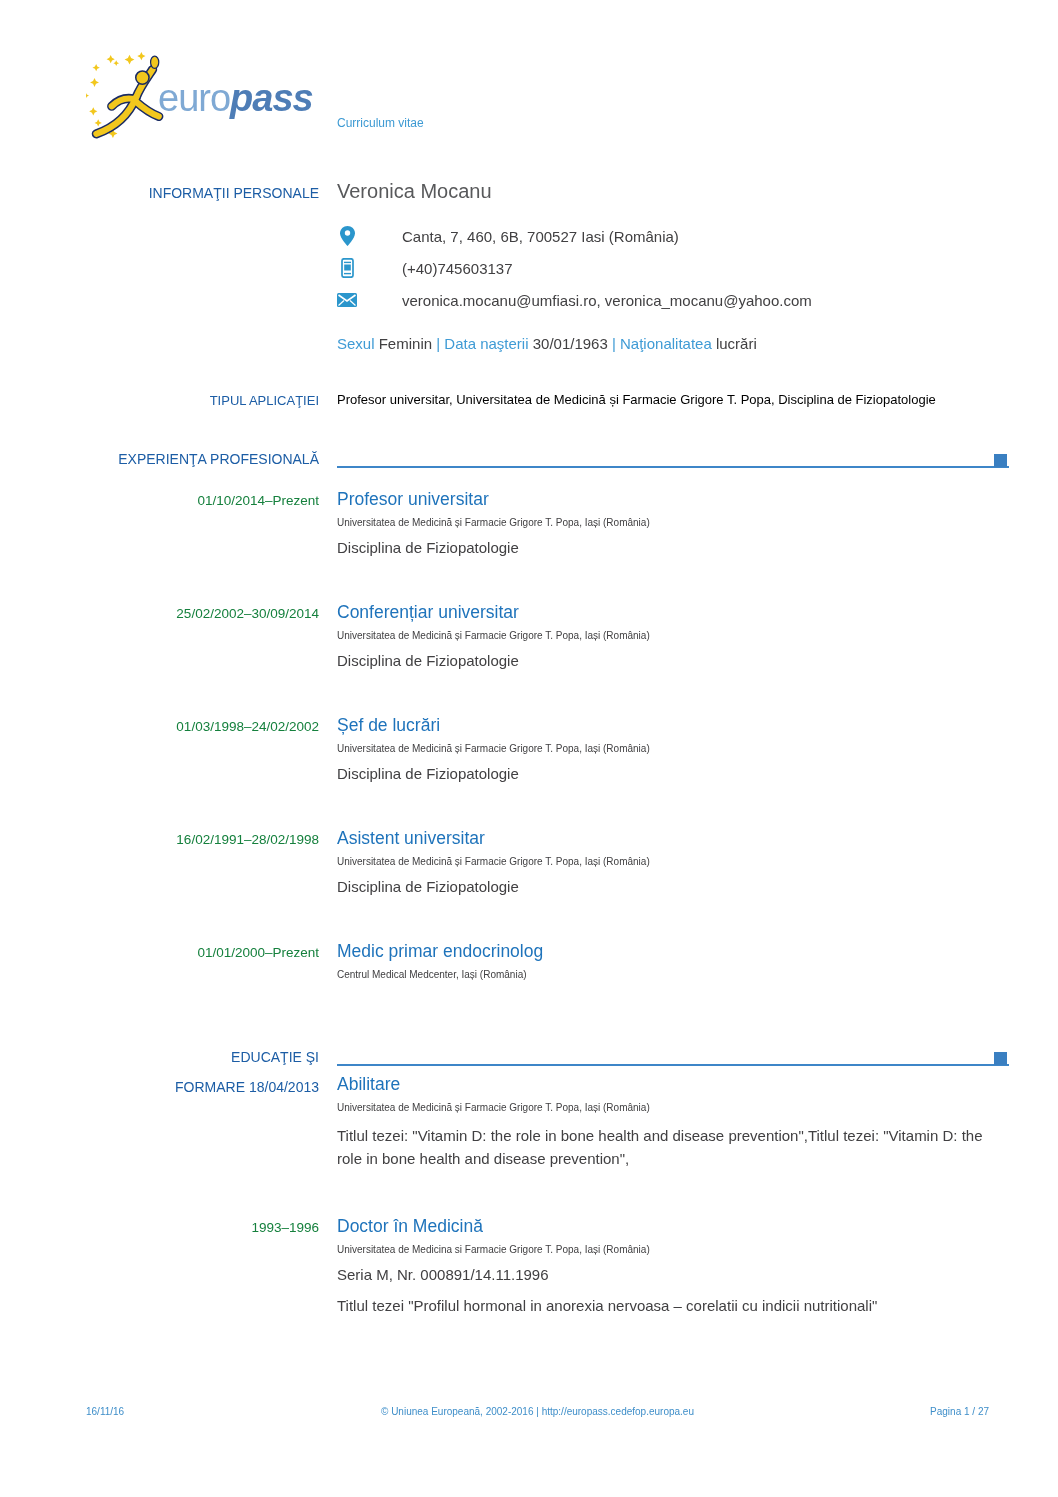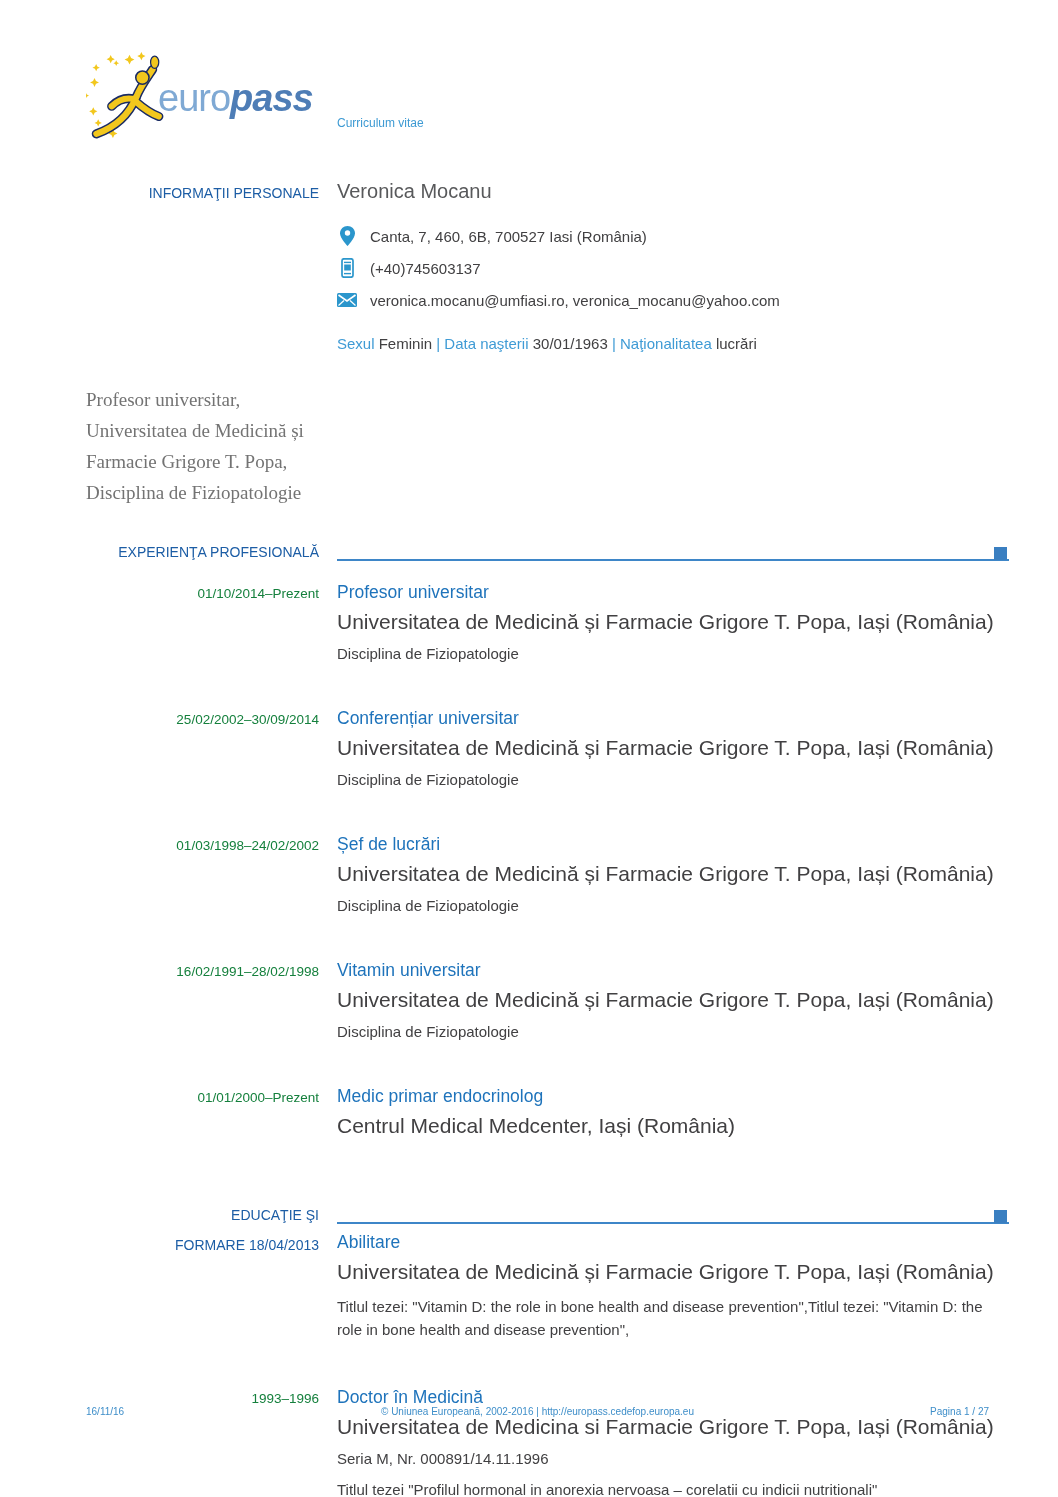--- a/index.html
+++ b/index.html
@@ -59,7 +59,7 @@
   .person-name { color: #58595b; font-size: 20px; }
 
   .contact-block { margin-top: 22px; }
-  .contact-item { display: flex; align-items: center; margin-bottom: 10px; height: 22px; }
+  .contact-item { display: flex; align-items: center; margin-bottom: 10px; height: 22px; gap: 32px; }
   .contact-icon { width: 20px; display: flex; justify-content: center; margin-right: 13px; flex: 0 0 20px; }
   .contact-text { font-size: 15px; color: #414042; }
 

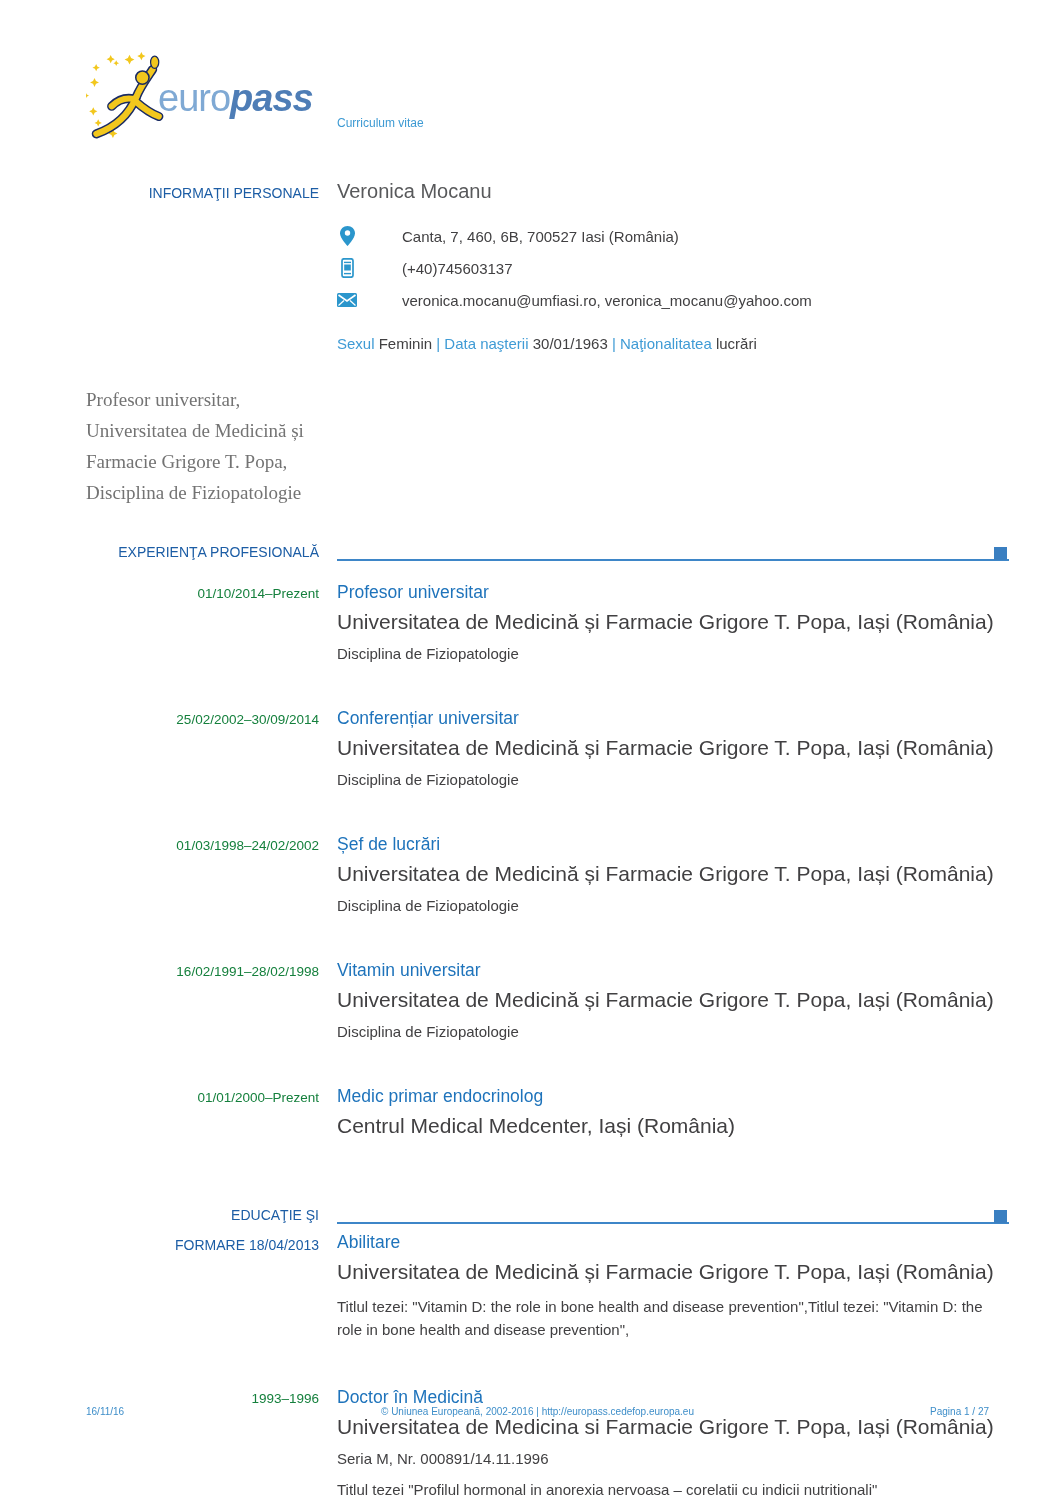--- a/index.html
+++ b/index.html
@@ -226,6 +226,7 @@
   </div>
 
   <div class="row application-row">
+    <div class="left-col section-label">TIPUL APLICAŢIEI</div>
     <div class="right-col application-value">Profesor universitar, Universitatea de Medicină și Farmacie Grigore T. Popa, Disciplina de Fiziopatologie</div>
   </div>
 

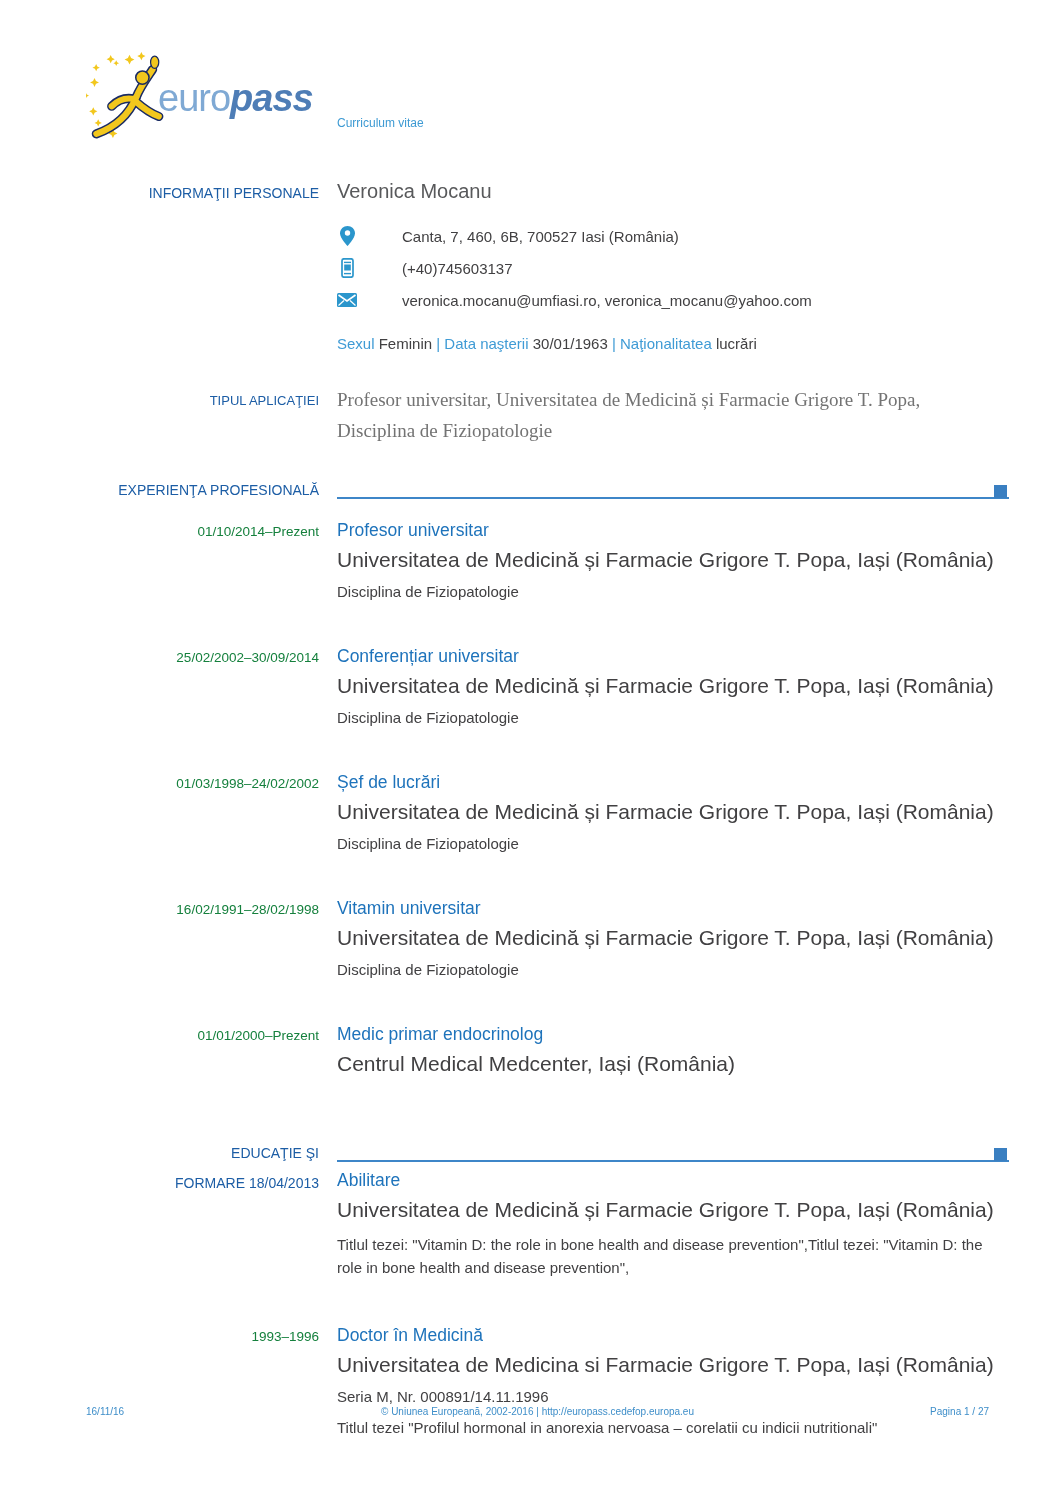--- a/index.html
+++ b/index.html
@@ -73,11 +73,10 @@
   .application-row { margin-top: 32px; }
   .application-row .section-label { font-size: 13px; padding-top: 8px; }
   .application-value {
-    font-size: 19px;
+    font-size: 13px;
     line-height: 31px;
-    color: #737373;
+    color: #000000;
     max-width: 620px;
-    font-family: Liberation Serif, serif;
   }
 
   

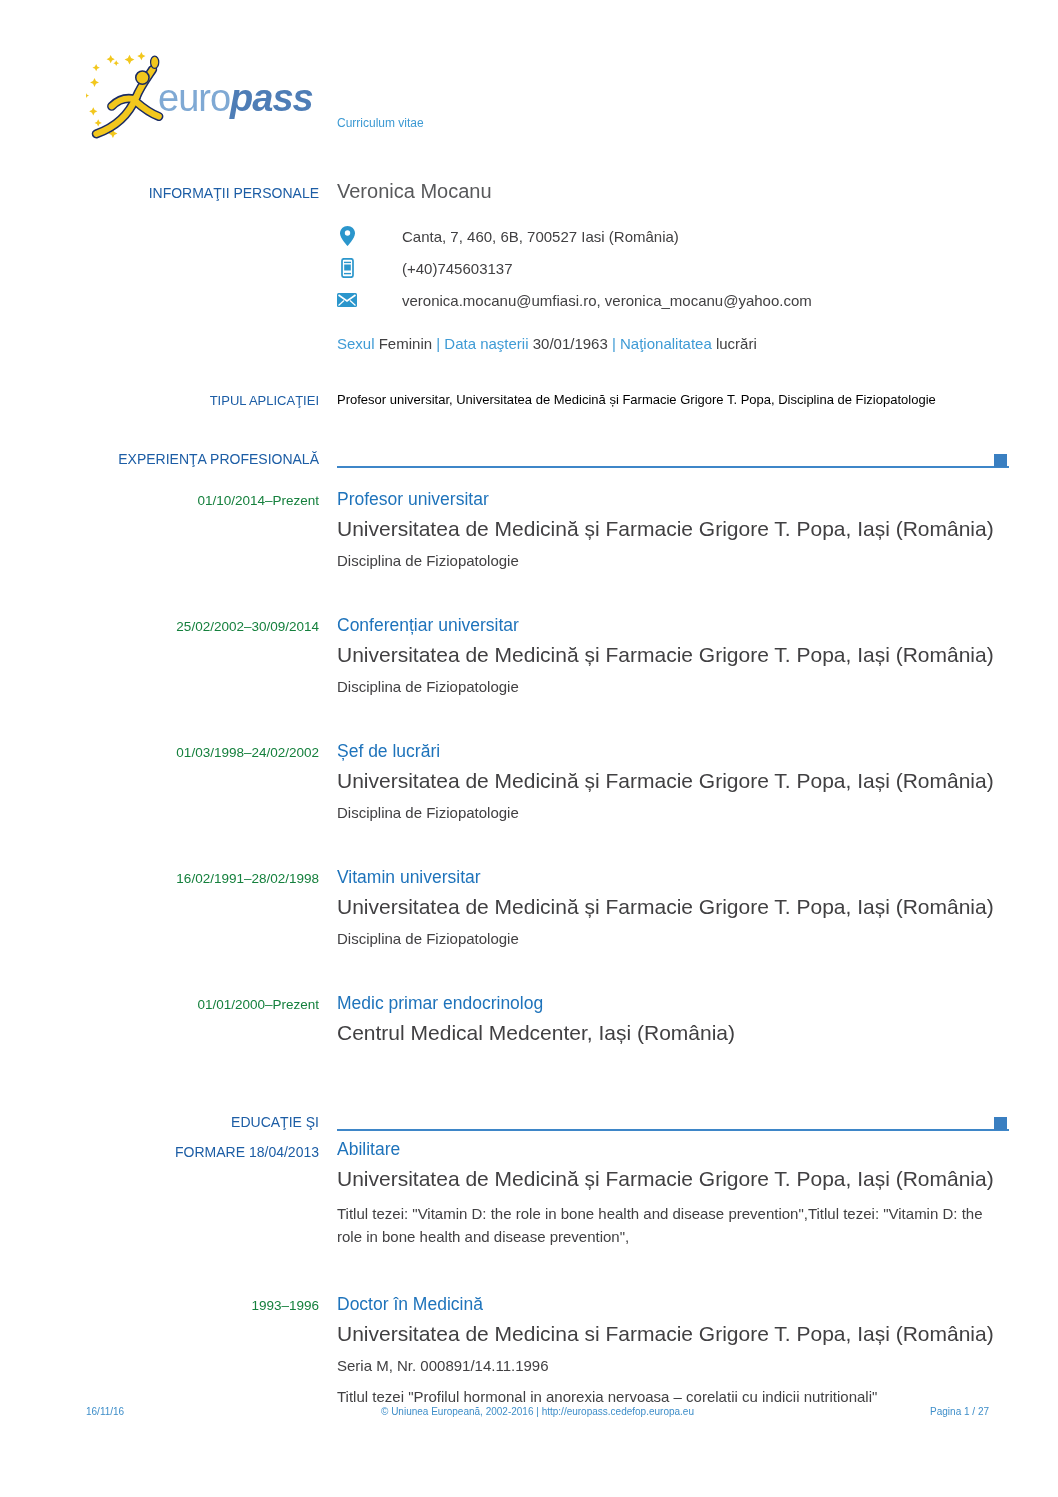--- a/index.html
+++ b/index.html
@@ -92,7 +92,7 @@
     font-size: 17.5px;
     margin-bottom: 7px;
   }
-  .entry-org { font-size: 21px; margin-bottom: 11px; color: #414042; }
+  .entry-org { font-size: 10px; margin-bottom: 11px; color: #414042; }
   .entry-detail { font-size: 15px; color: #414042; }
   .entry-line { font-size: 15px; color: #414042; margin-bottom: 11px; }
   .entry-thesis { font-size: 15px; color: #414042; line-height: 23px; max-width: 660px; }

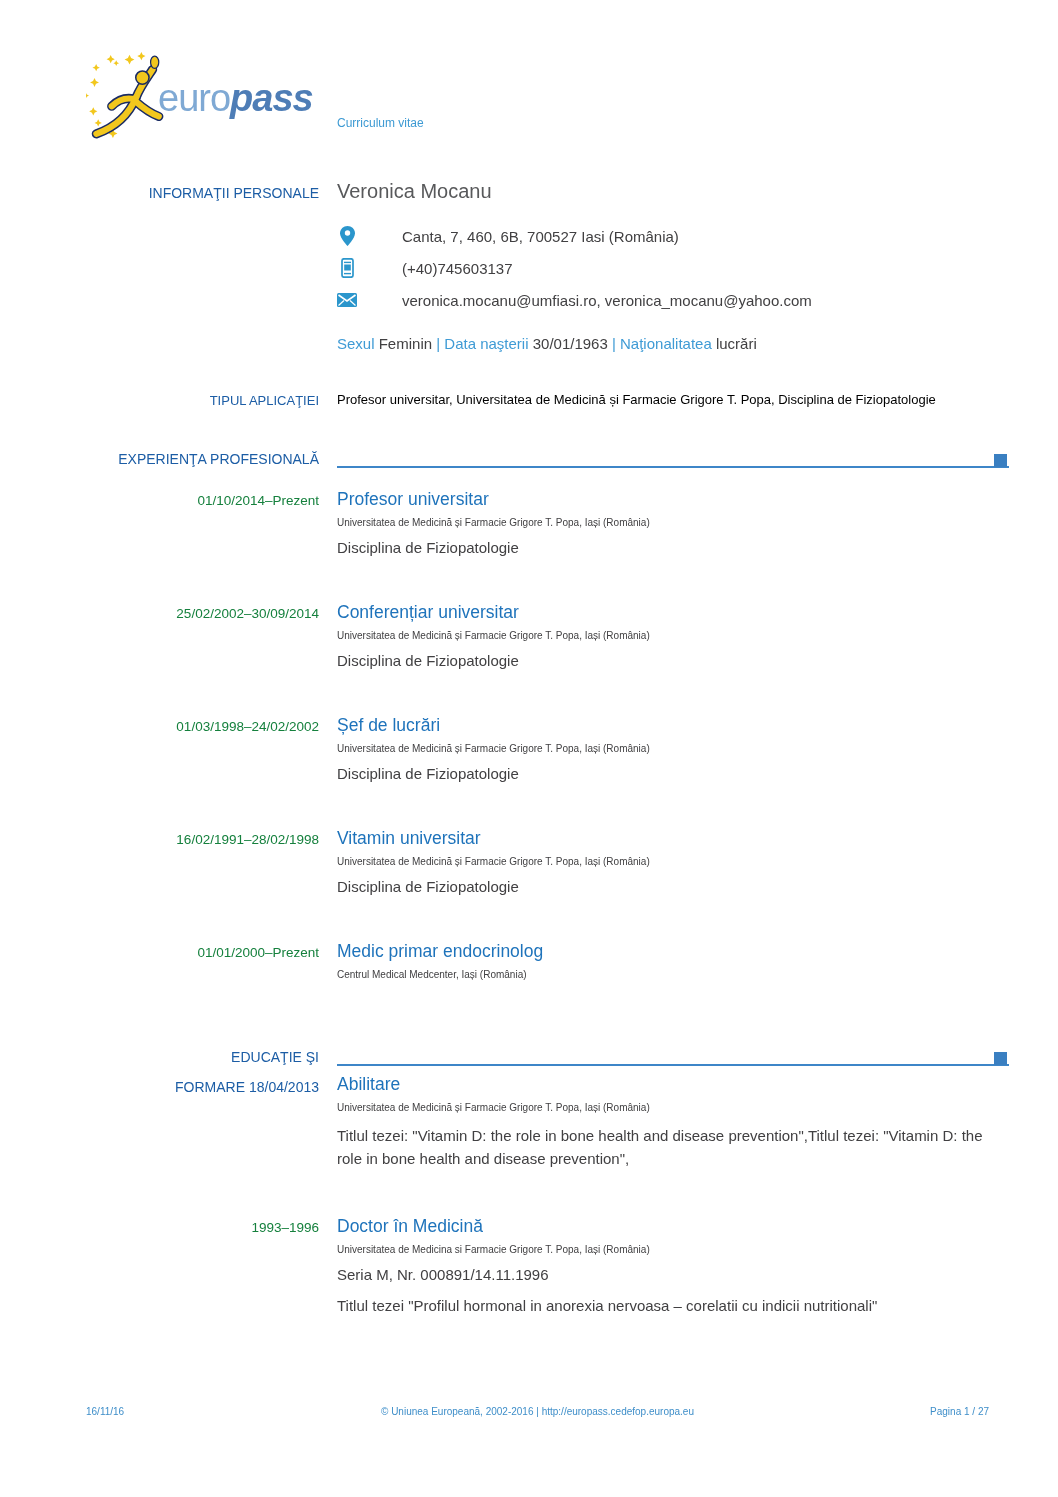--- a/index.html
+++ b/index.html
@@ -267,7 +267,7 @@
   <div class="row entry-row mt-entry">
     <div class="left-col entry-date">16/02/1991–28/02/1998</div>
     <div class="right-col">
-      <div class="entry-title">Vitamin universitar</div>
+      <div class="entry-title">Asistent universitar</div>
       <div class="entry-org">Universitatea de Medicină și Farmacie Grigore T. Popa, Iași (România)</div>
       <div class="entry-detail">Disciplina de Fiziopatologie</div>
     </div>

